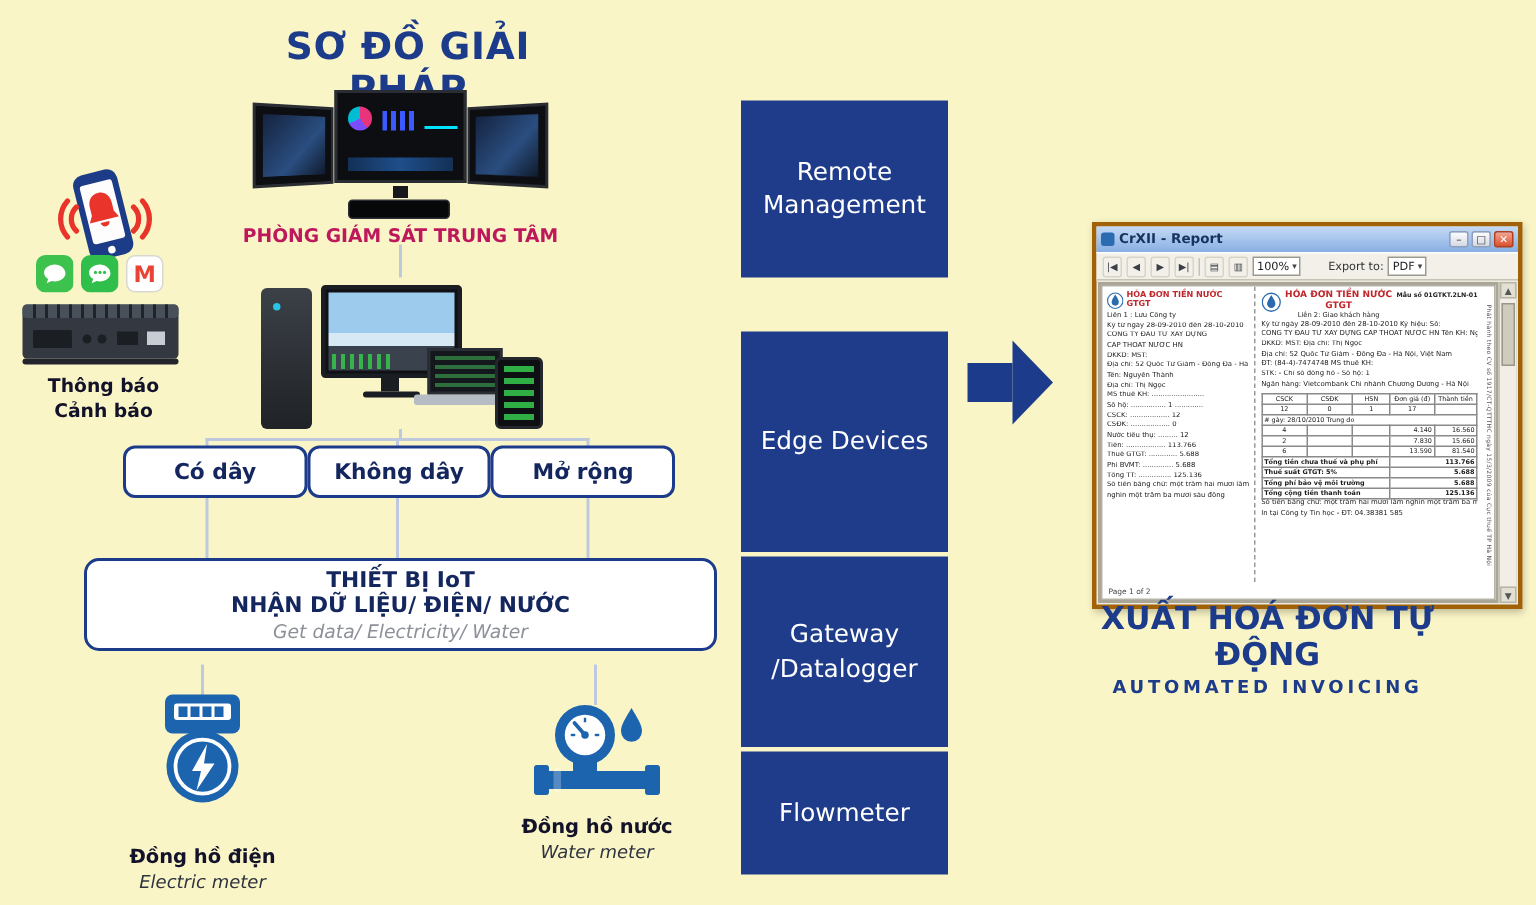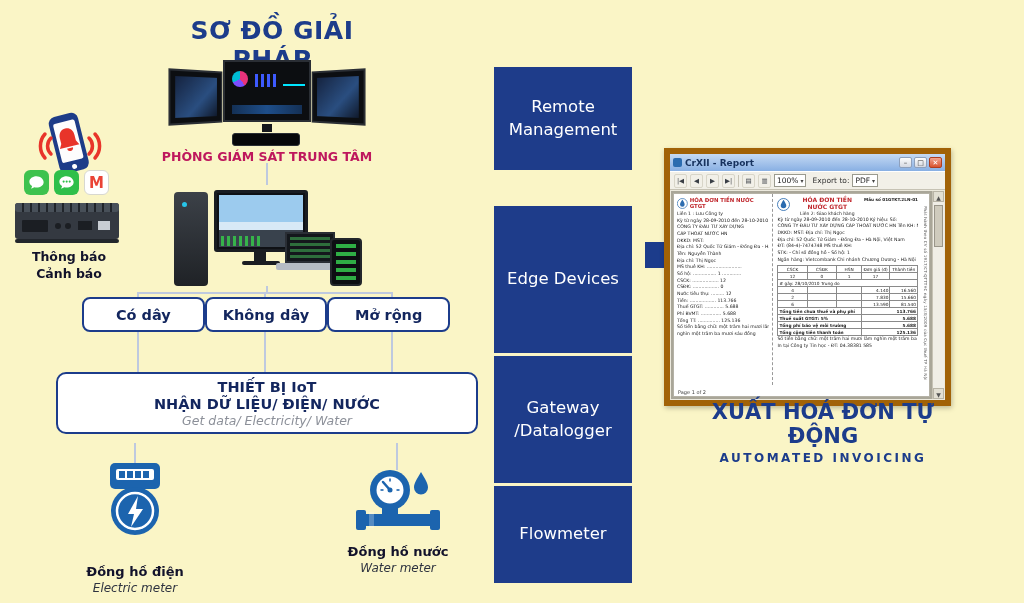--- a/index.html
+++ b/index.html
@@ -89,7 +89,7 @@
     display: flex; flex-direction: column; gap: 3px; }
   .seg { background: #1E3C8A; color: #fff; display: flex; align-items: center; justify-content: center;
     text-align: center; font-size: 16.5px; line-height: 1.35; padding: 0 10px; }
-  .seg-1 { height: 103px; } .seg-2 { height: 147px; margin-top: 33px; } .seg-3 { height: 127px; } .seg-4 { flex: 1; }
+  .seg-1 { height: 118px; } .seg-2 { height: 147px; margin-top: 33px; } .seg-3 { height: 127px; } .seg-4 { flex: 1; }
 
   
   .arrow { position: absolute; left: 645px; top: 227px; width: 57px; height: 56px; }

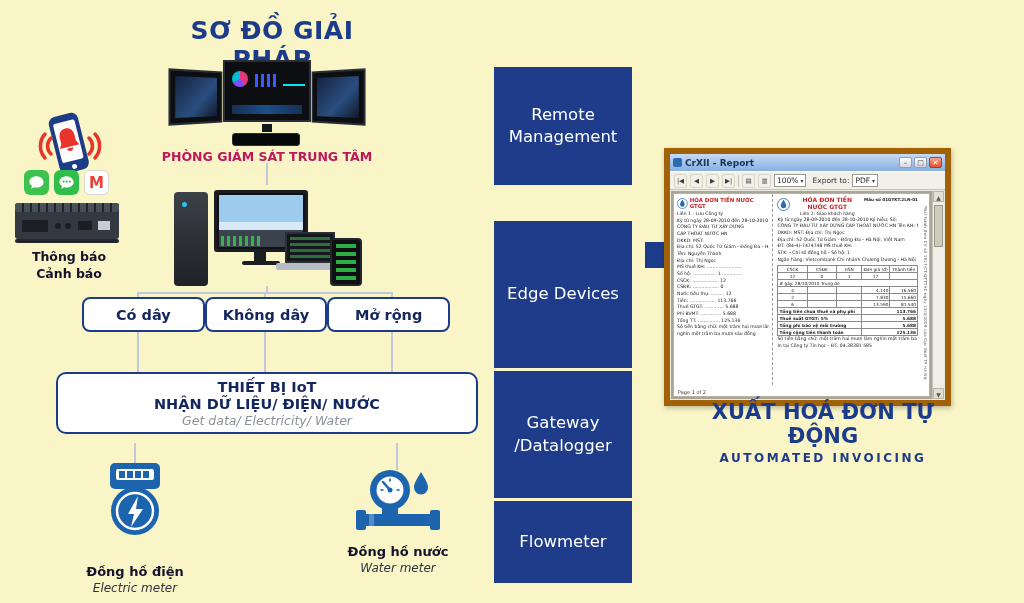--- a/index.html
+++ b/index.html
@@ -98,8 +98,8 @@
     border-top: 28px solid transparent; border-bottom: 28px solid transparent; border-left: 27px solid #1C3C8B; }
 
   
-  .rwindow { position: absolute; left: 664px; top: 148px; width: 287px; height: 258px;
-    border: 6px solid #a16207; background: #ECE9DD; box-shadow: 1px 2px 5px rgba(0,0,0,.25); }
+  .rwindow { position: absolute; left: 728px; top: 148px; width: 287px; height: 258px;
+    border: 3px solid #a16207; background: #ECE9DD; box-shadow: 1px 2px 5px rgba(0,0,0,.25); }
   .titlebar { height: 17px; background: linear-gradient(180deg, #C5DAF4, #88AFE3);
     display: flex; align-items: center; gap: 3px; padding: 0 3px; }
   .wicon { width: 9px; height: 9px; background: #2B6CB0; border-radius: 2px; }

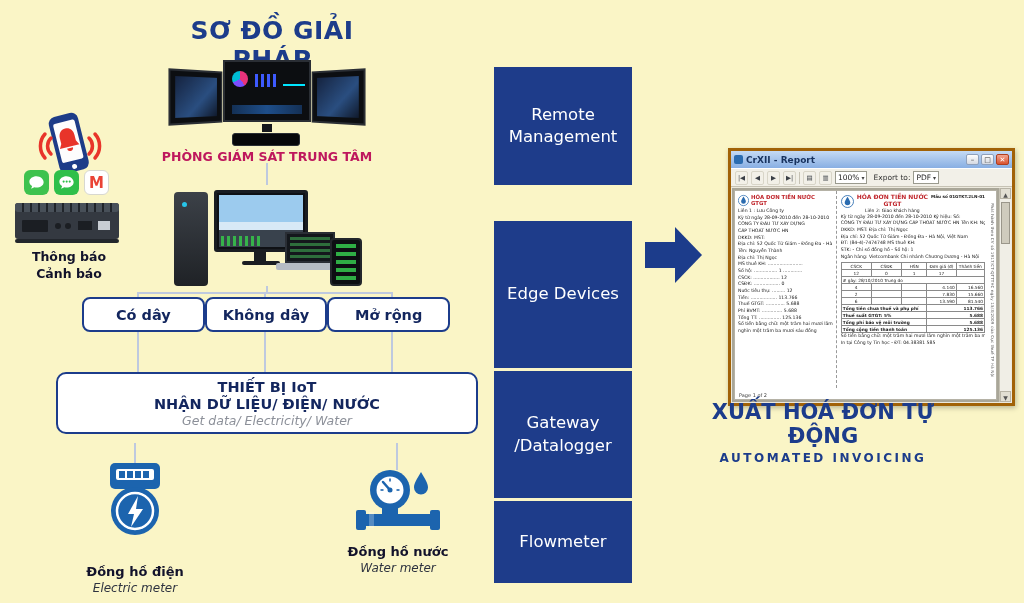--- a/index.html
+++ b/index.html
@@ -116,7 +116,7 @@
   .zoombox, .pdfbox { height: 13px; background: #fff; border: 1px solid #9A9A8E; font-size: 7.5px;
     display: flex; align-items: center; gap: 2px; padding: 0 2px; color: #222; }
   .dd { font-size: 6px; color: #444; }
-  .exportlabel { font-size: 7.5px; color: #333; margin-left: 3px; }
+  .exportlabel { font-size: 7.5px; color: #333; margin-left: 15px; }
   .content { position: absolute; top: 37px; left: 1px; right: 1px; bottom: 1px; background: #A9A698; }
   .vscroll { position: absolute; right: 0; top: 0; bottom: 0; width: 12px; background: #F0EEE6;
     border-left: 1px solid #C6C2B4; }

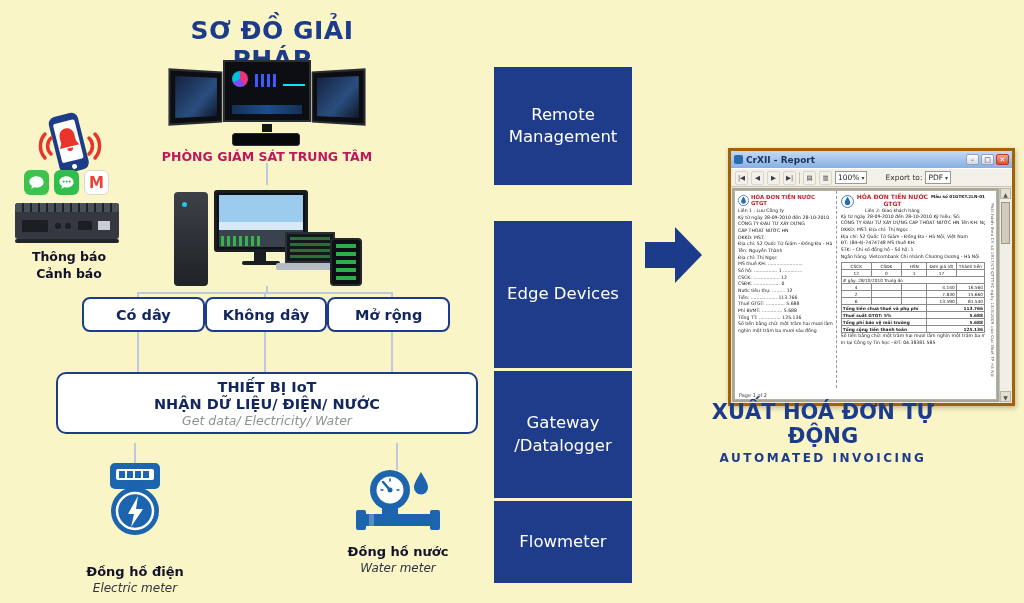--- a/index.html
+++ b/index.html
@@ -147,7 +147,7 @@
   .pfooter { position: absolute; left: 4px; bottom: 1px; font-size: 5px; color: #444; }
 
   
-  .result-caption { position: absolute; left: 676px; top: 400px; width: 294px; text-align: center; color: #1C3C8B; }
+  .result-caption { position: absolute; left: 698px; top: 400px; width: 294px; text-align: center; color: #1C3C8B; }
   .result-line1 { font-size: 21px; font-weight: bold; }
   .result-line2 { font-size: 12px; font-weight: bold; letter-spacing: 2.5px; margin-top: 3px; }
 </style>

